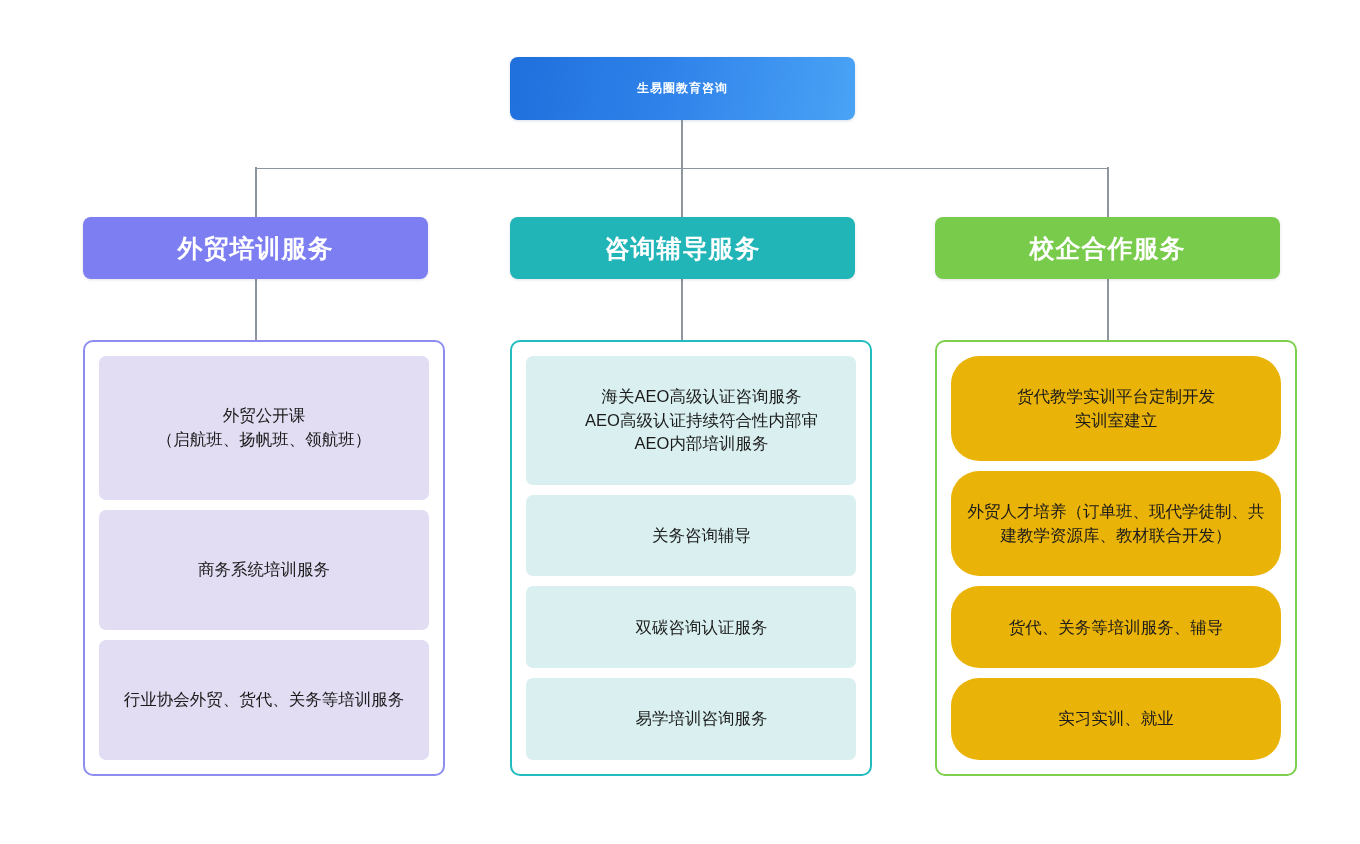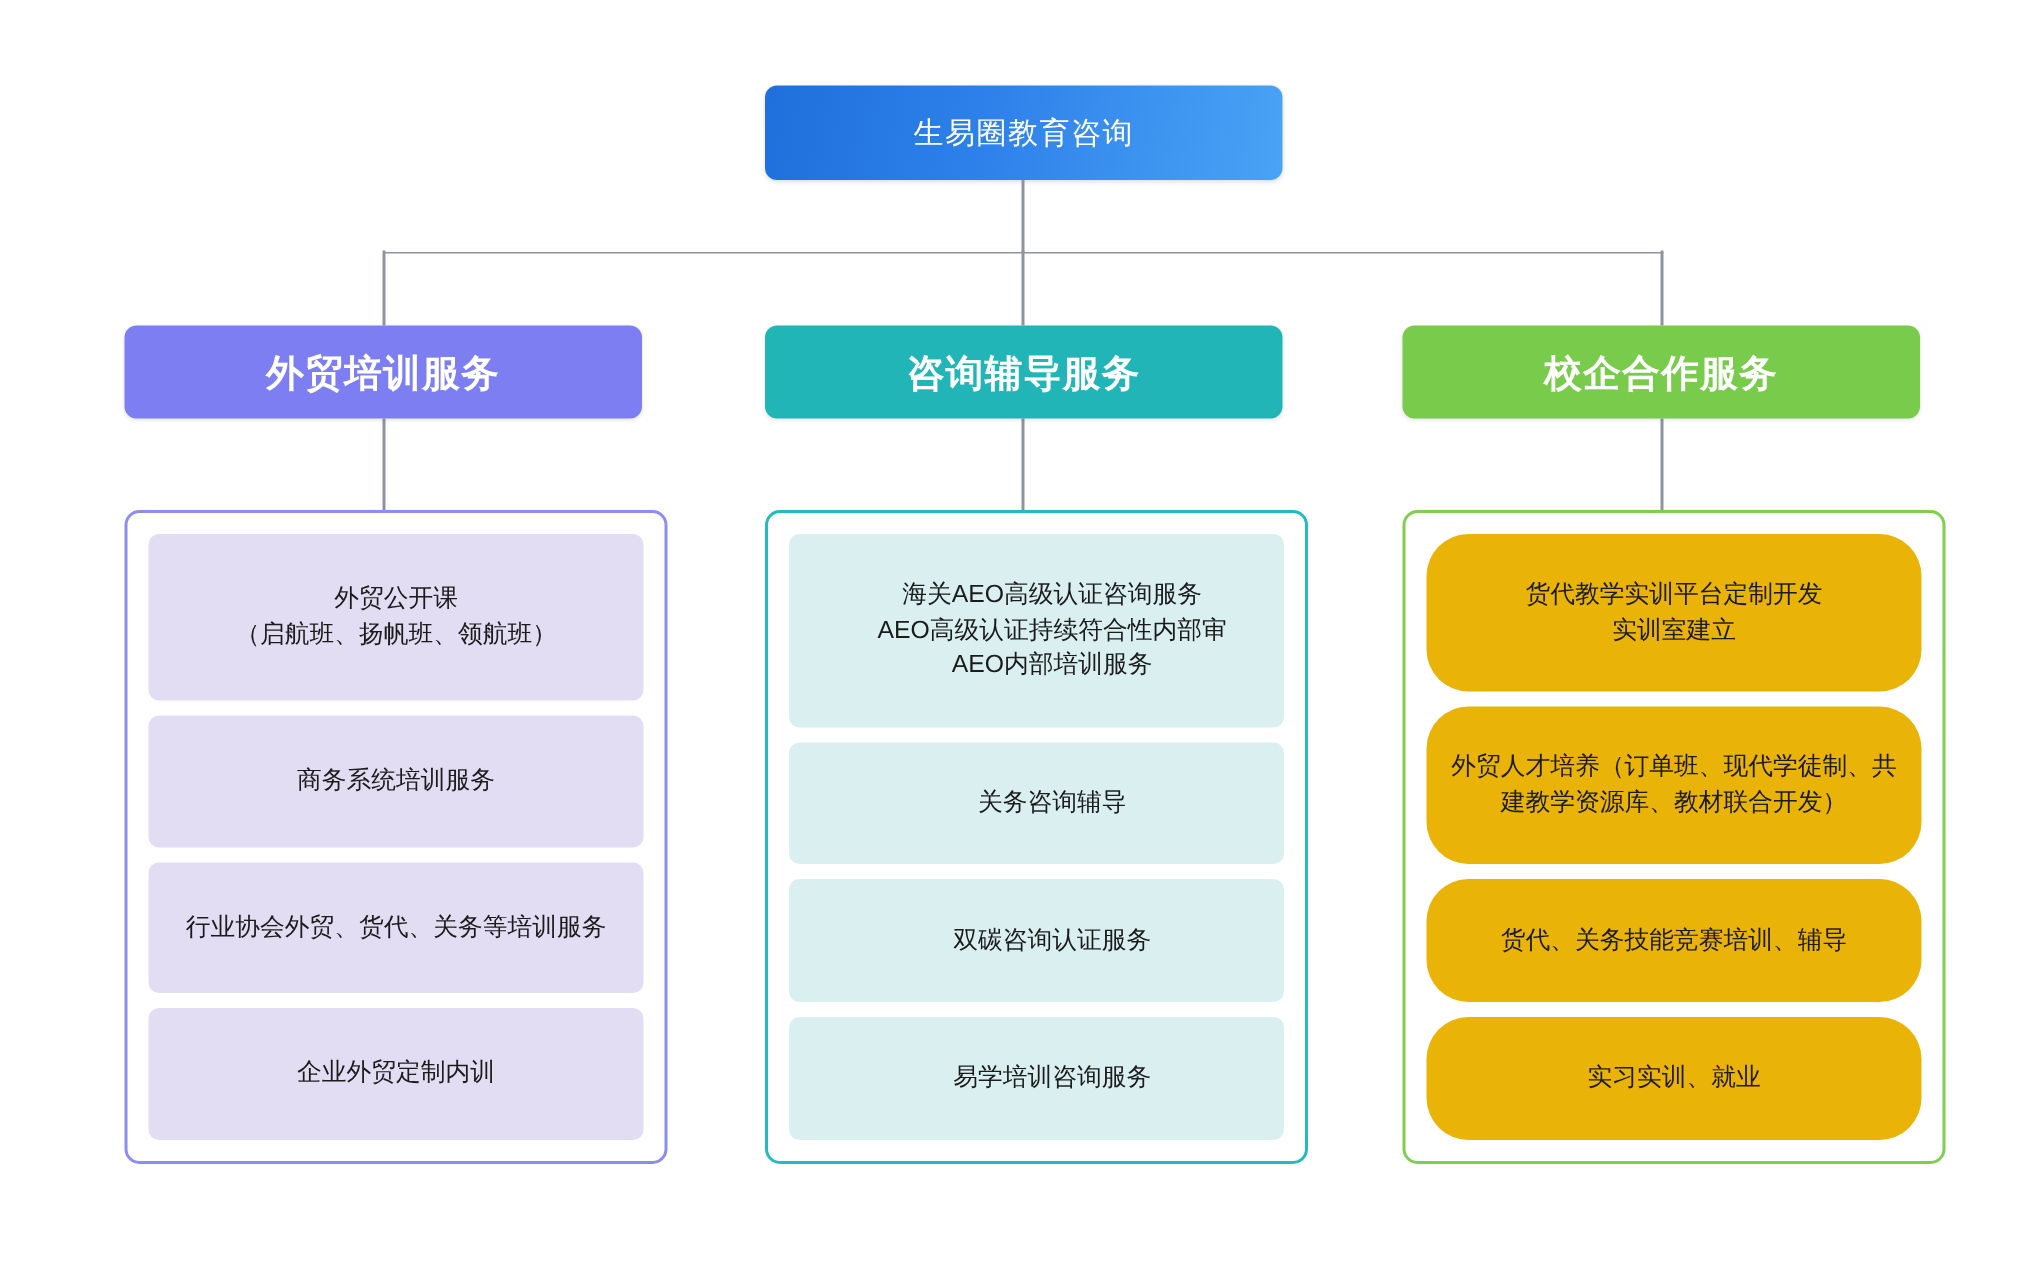--- a/index.html
+++ b/index.html
@@ -44,8 +44,8 @@
   }
   .root-node .label {
     color: #ffffff;
-    font-size: 20px;
-    font-weight: normal;
+    font-size: 12px;
+    font-weight: bold;
     letter-spacing: 1px;
   }
 

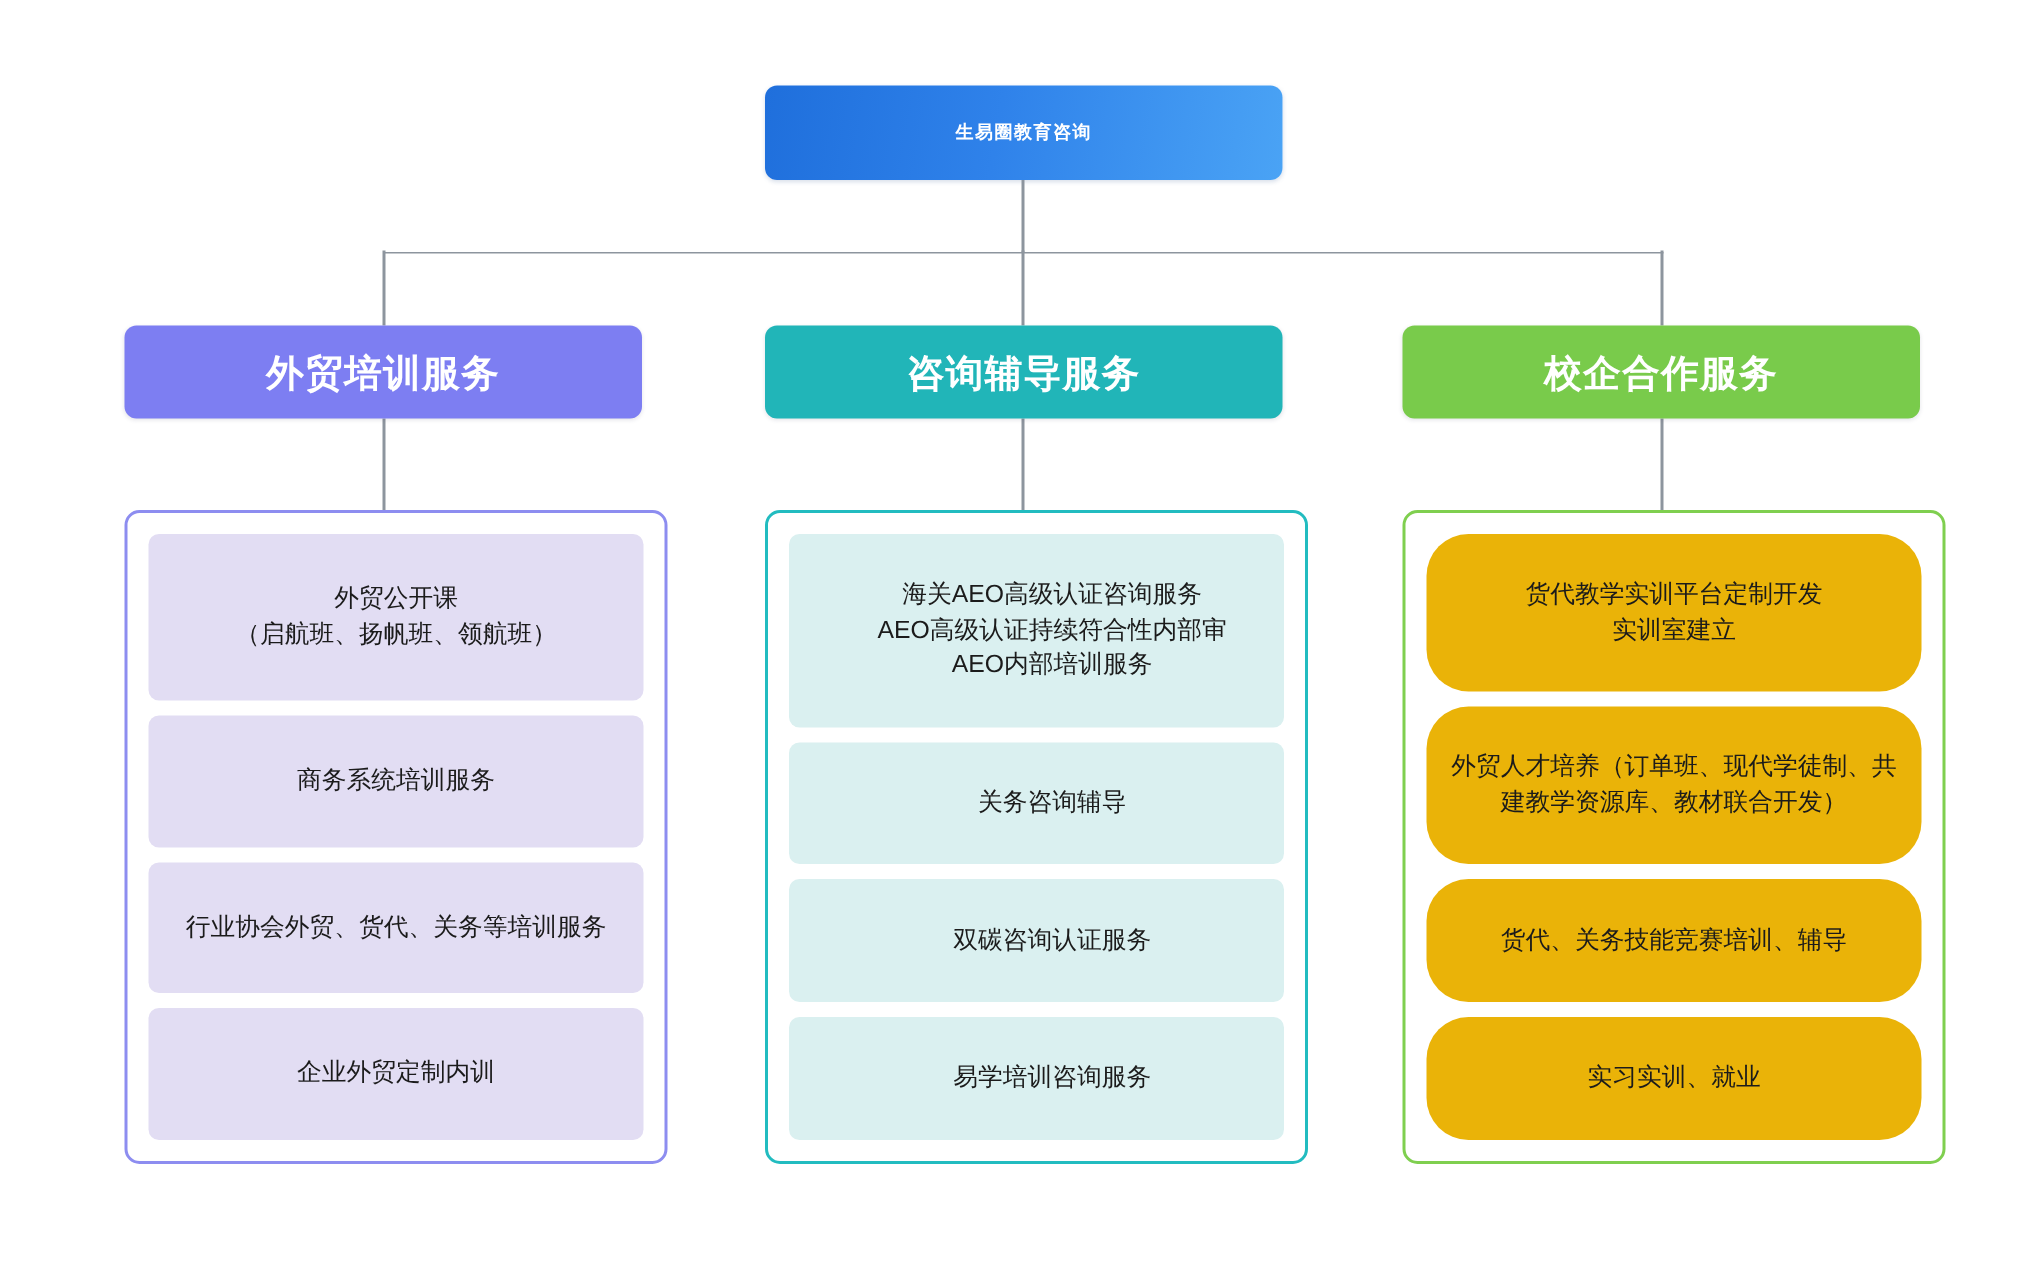--- a/index.html
+++ b/index.html
@@ -203,7 +203,7 @@
         <span class="label">外贸人才培养（订单班、现代学徒制、共建教学资源库、教材联合开发）</span>
       </div>
       <div class="item">
-        <span class="label">货代、关务技能竞赛培训、辅导</span>
+        <span class="label">货代、关务等培训服务、辅导</span>
       </div>
       <div class="item">
         <span class="label">实习实训、就业</span>

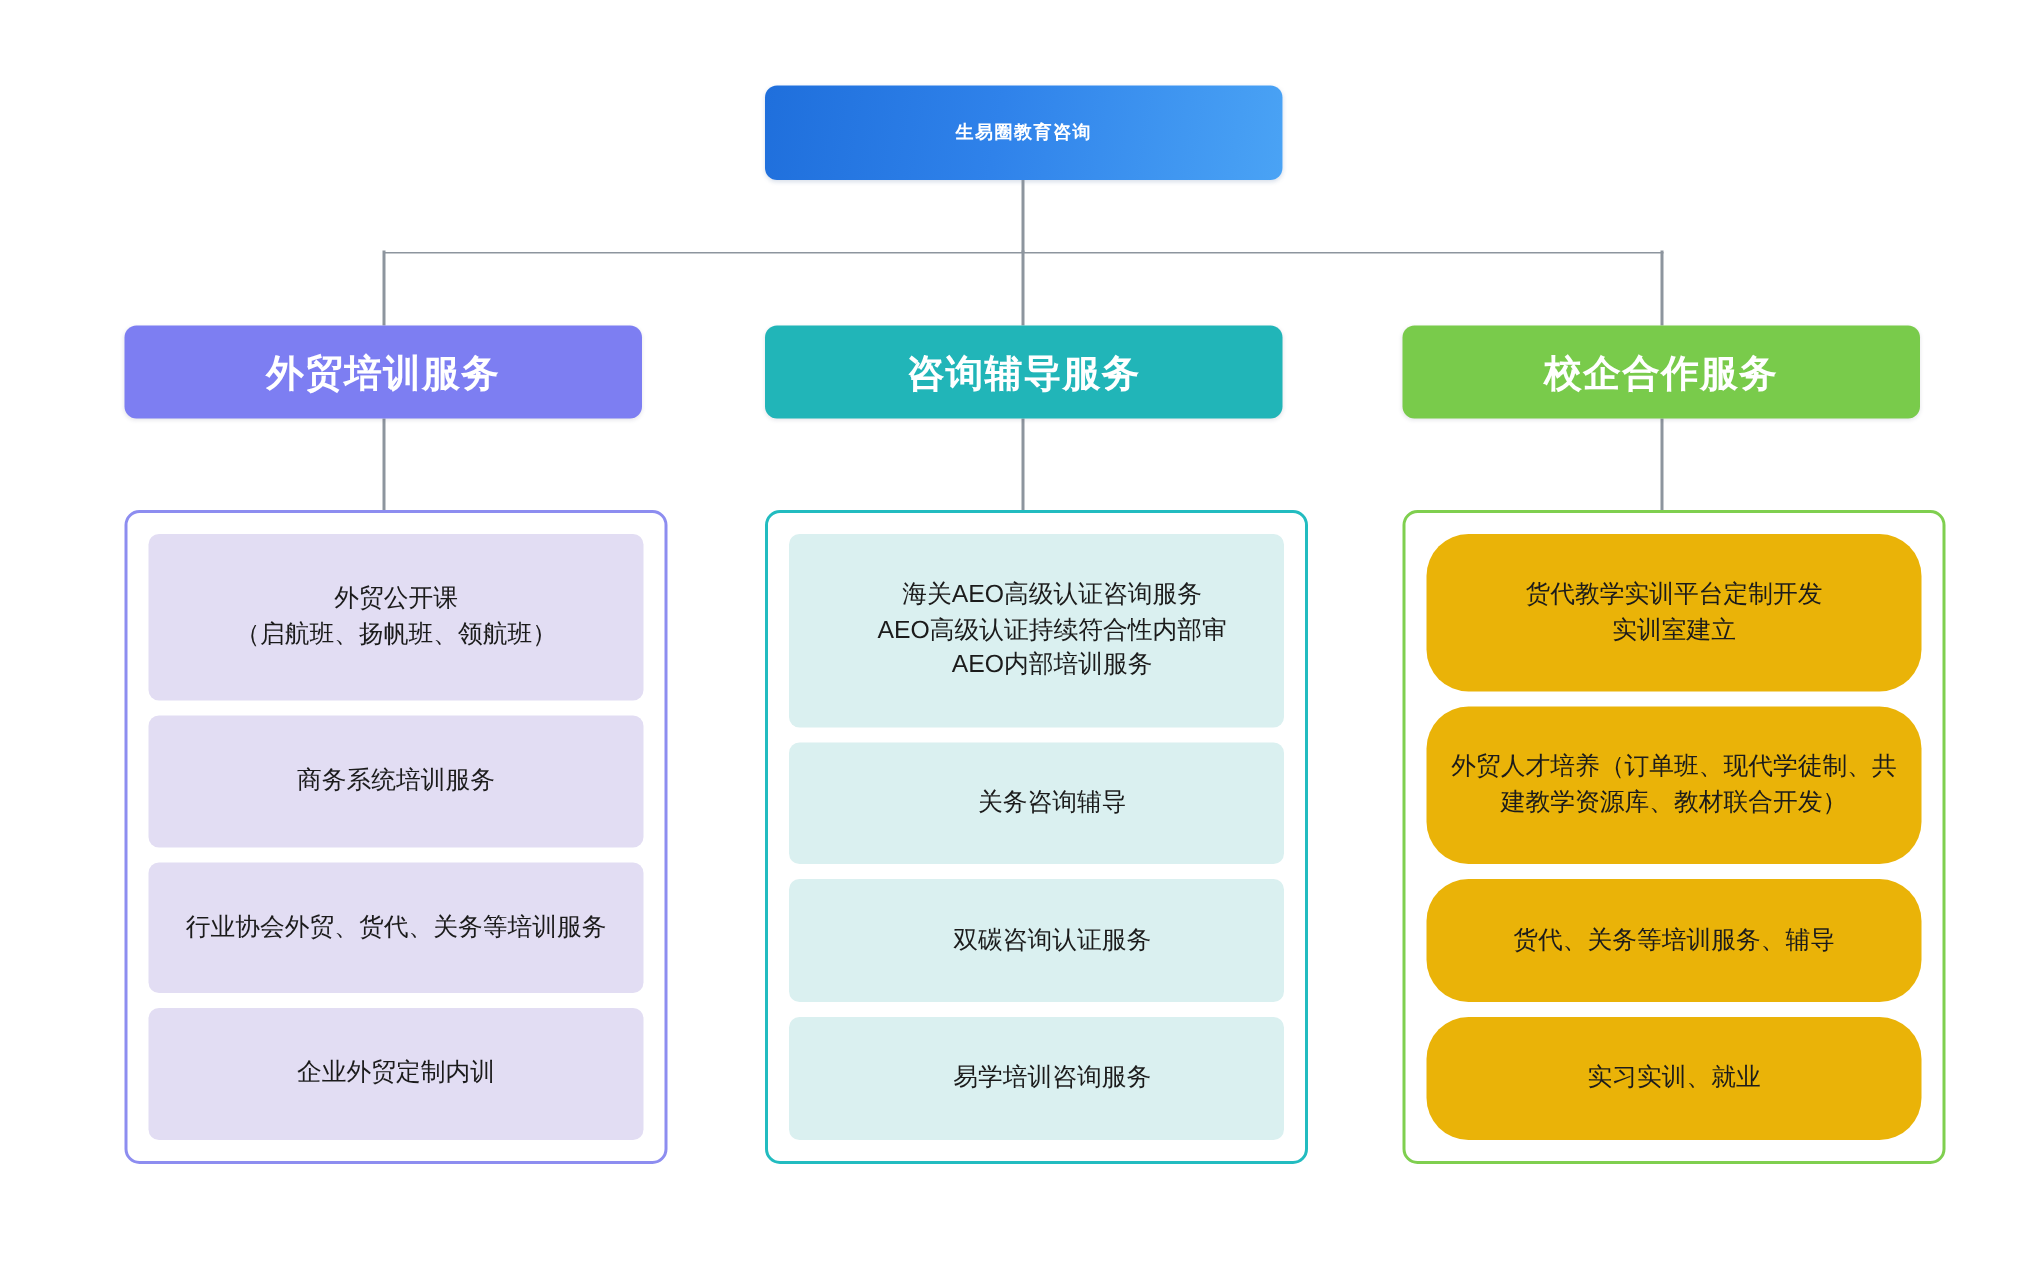--- a/index.html
+++ b/index.html
@@ -162,9 +162,6 @@
       <div class="item">
         <span class="label">行业协会外贸、货代、关务等培训服务</span>
       </div>
-      <div class="item">
-        <span class="label">企业外贸定制内训</span>
-      </div>
     </div>
   </div>
 

